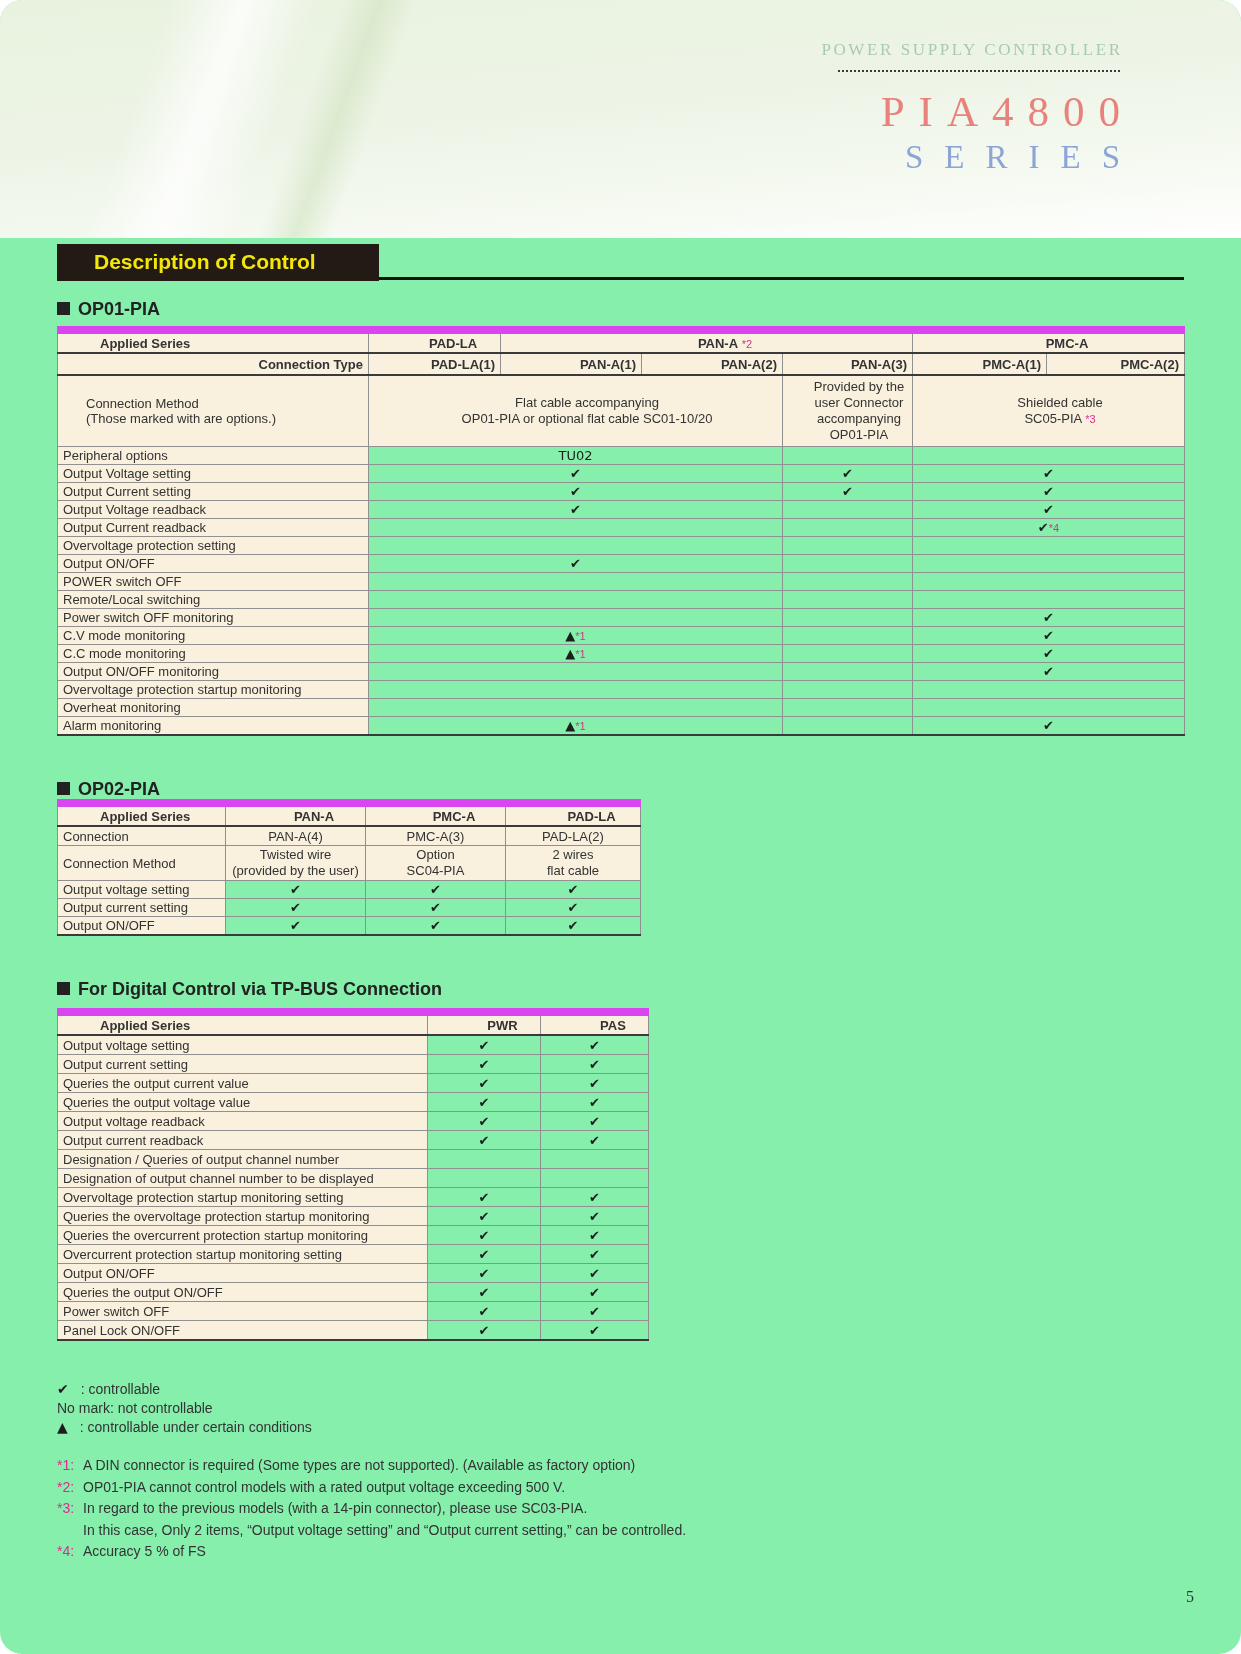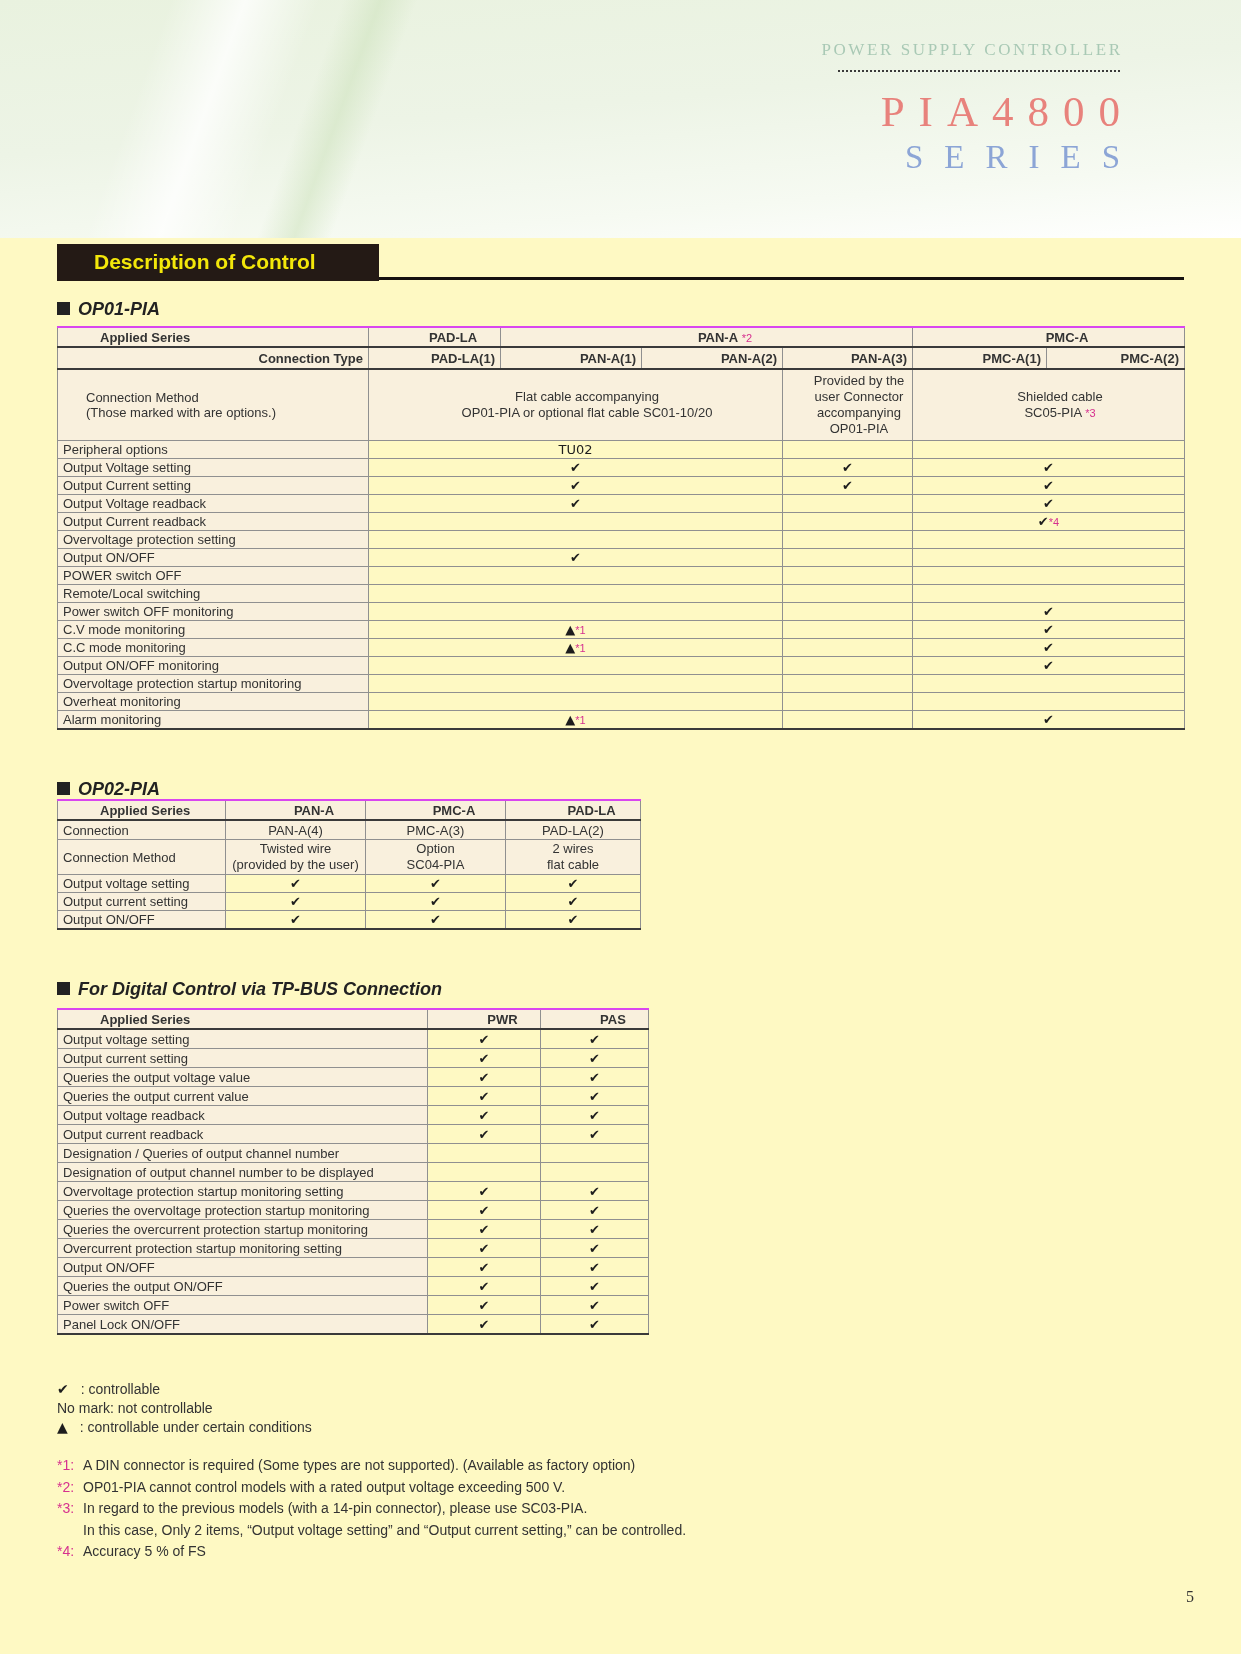--- a/index.html
+++ b/index.html
@@ -4,8 +4,8 @@
 <style>
   html,body { margin:0; padding:0; background:#ffffff; }
   .page {
-    position:relative; width:1241px; height:1654px; background:#fef9c3;
-    font-family:"Liberation Sans", sans-serif; color:#333; overflow:hidden;
+    position:relative; width:1241px; height:1654px; background:#86efac;
+    font-family:"Liberation Sans", sans-serif; color:#333; overflow:hidden;border-radius:22px;
   }
   
   .hero {

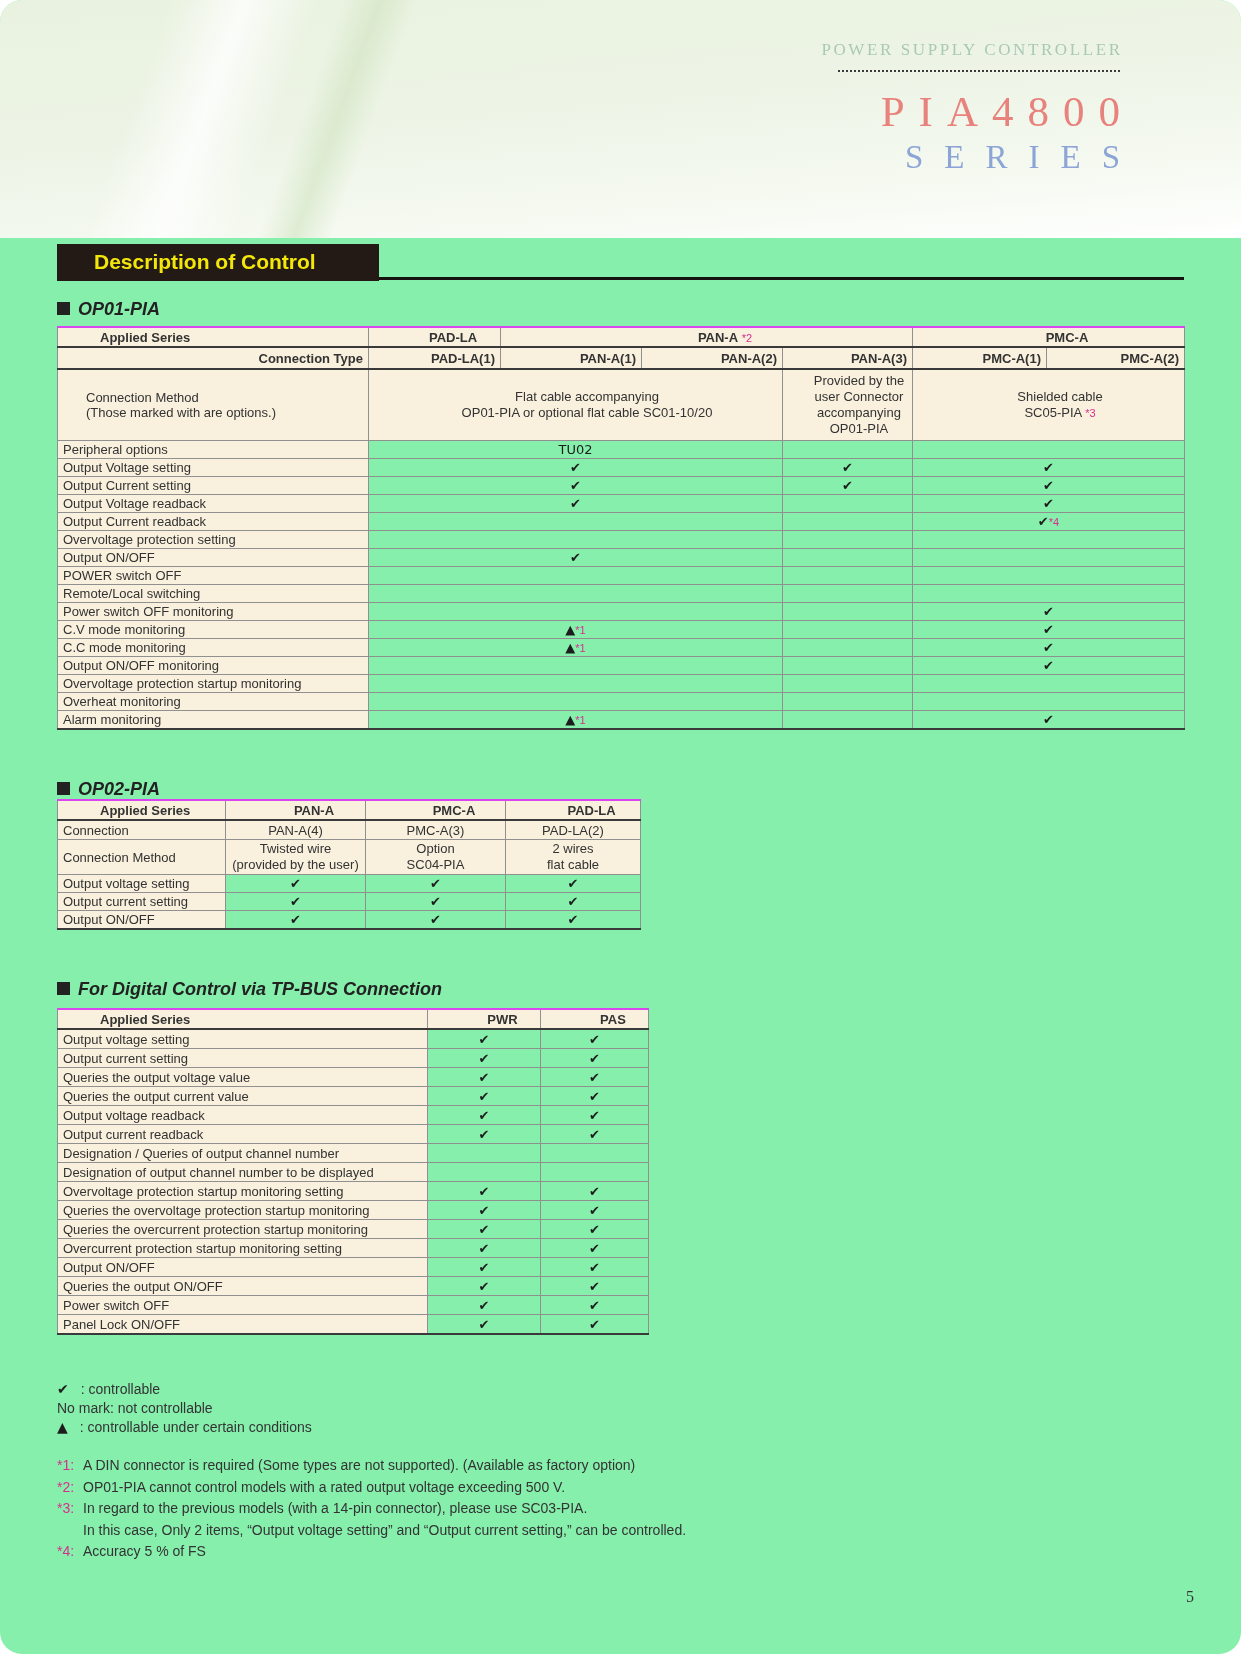--- a/index.html
+++ b/index.html
@@ -35,7 +35,7 @@
     color:#f3e70a; font-size:21px; font-weight:bold; line-height:36px; padding-left:37px; box-sizing:border-box;
   }
   
-  .sechead { position:absolute; left:57px; font-size:18px; font-weight:bold; color:#222; white-space:nowrap;font-style:italic; }
+  .sechead { position:absolute; left:57px; font-size:18px; font-weight:bold; color:#222; white-space:nowrap; }
   .sqr { display:inline-block; width:13px; height:13px; background:#222; margin-right:8px; }
   
   table.dtable { border-collapse:collapse; table-layout:fixed; position:absolute; }

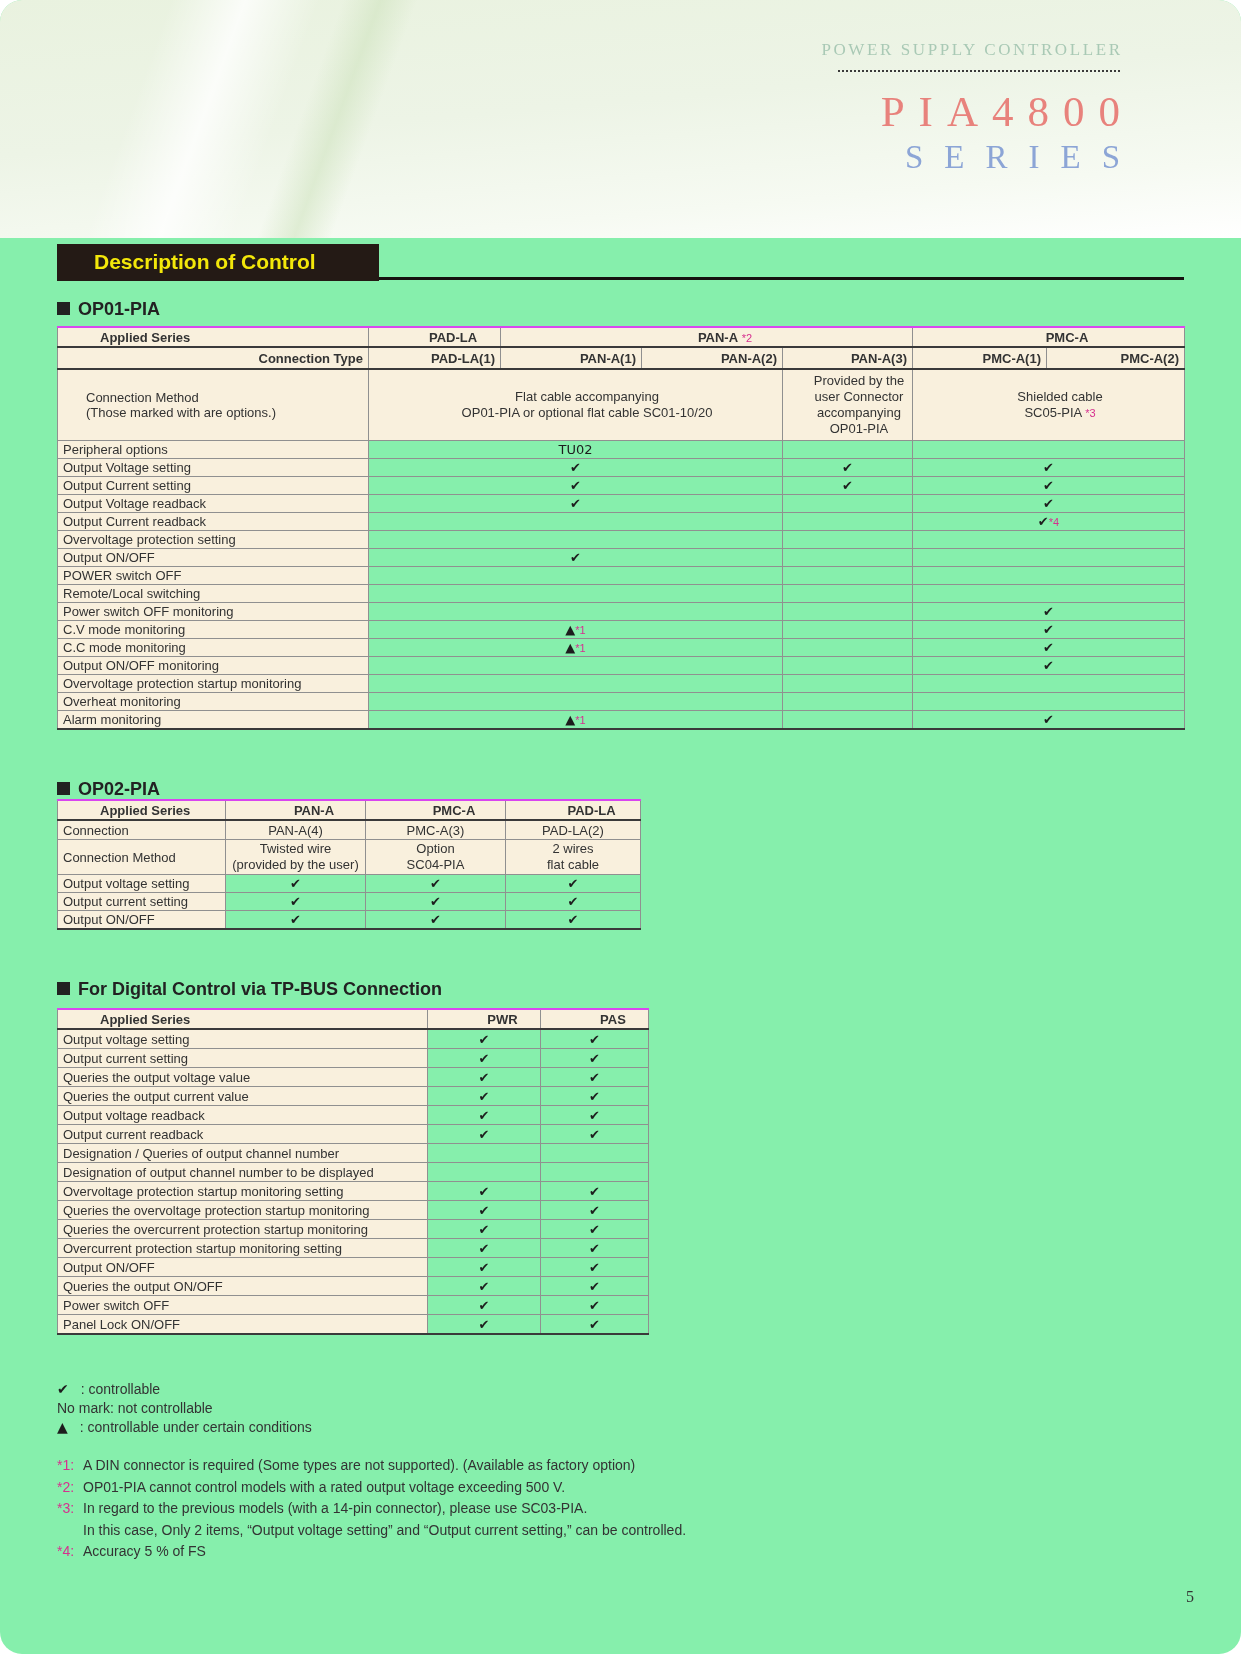--- a/index.html
+++ b/index.html
@@ -44,7 +44,7 @@
   td.lbl { background:#f9f0dd; text-align:left; }
   td.ctr { text-align:center; }
   .b { font-weight:bold; }
-  tr.top td { border-top:2px solid #d946ef;padding-left:42px; }
+  tr.top td { border-top:8px solid #d946ef;padding-left:42px; }
   tr.hsep td { border-bottom:2px solid #3a3a3a; }
   tr.bot td { border-bottom:2px solid #3a3a3a; }
   tr.hr1 td { height:18px; }

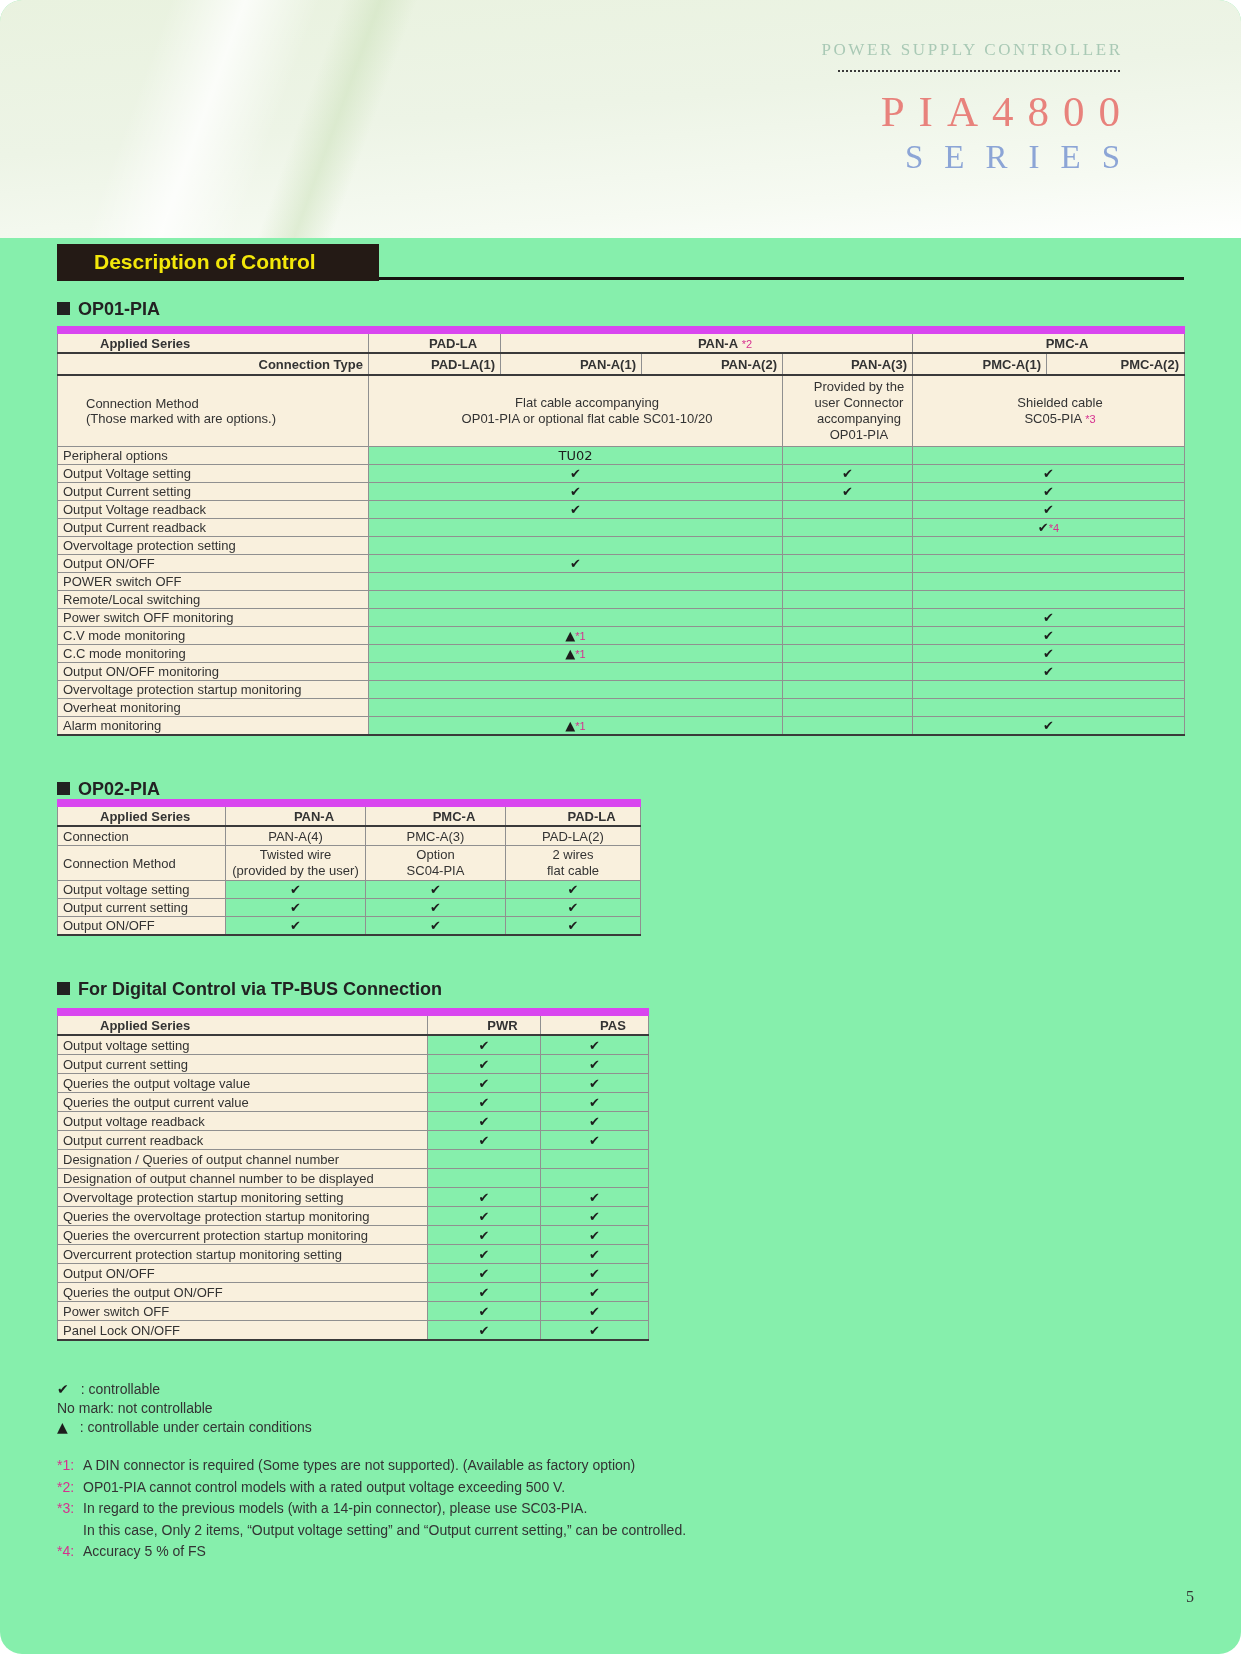--- a/index.html
+++ b/index.html
@@ -316,12 +316,12 @@
       <td class="ctr"><span class="mk">✔</span></td>
     </tr>
     <tr class="brow3">
+      <td class="lbl">Queries the output current value</td>
+      <td class="ctr"><span class="mk">✔</span></td>
+      <td class="ctr"><span class="mk">✔</span></td>
+    </tr>
+    <tr class="brow3">
       <td class="lbl">Queries the output voltage value</td>
-      <td class="ctr"><span class="mk">✔</span></td>
-      <td class="ctr"><span class="mk">✔</span></td>
-    </tr>
-    <tr class="brow3">
-      <td class="lbl">Queries the output current value</td>
       <td class="ctr"><span class="mk">✔</span></td>
       <td class="ctr"><span class="mk">✔</span></td>
     </tr>

